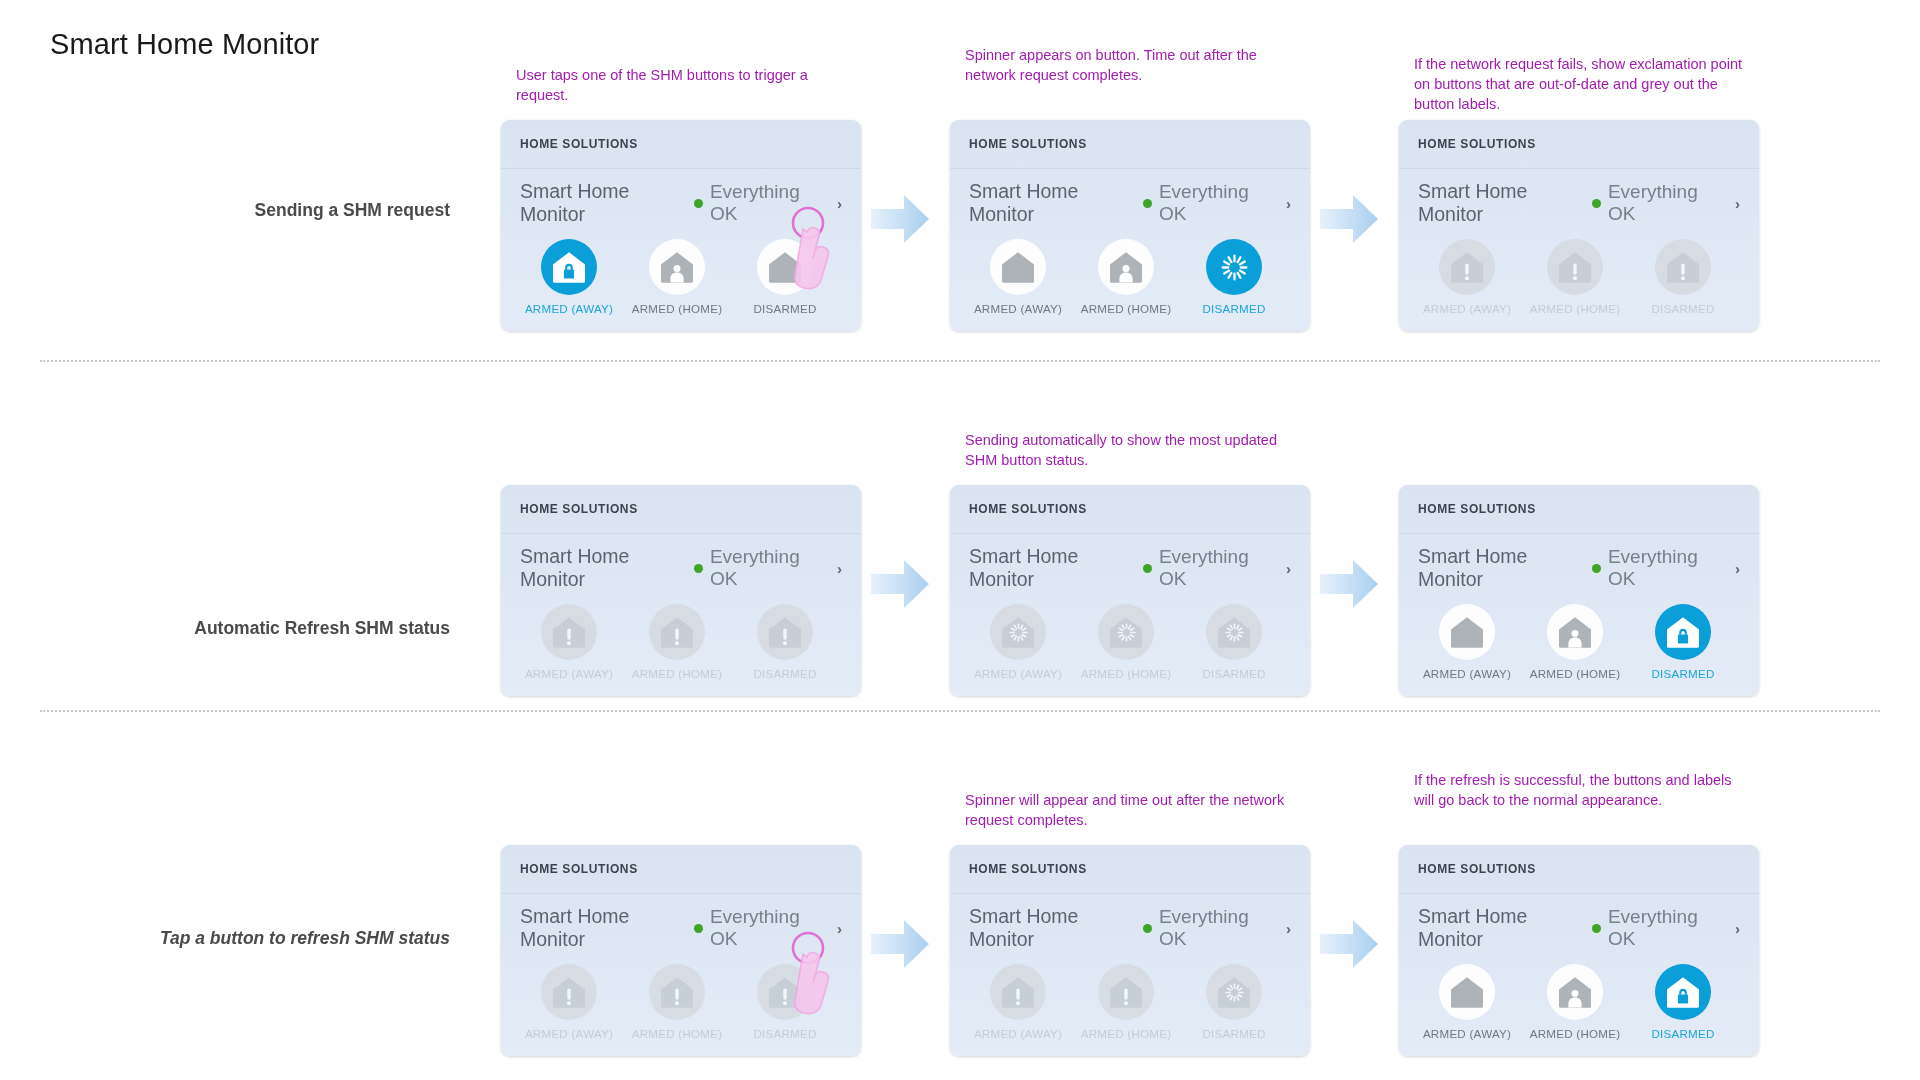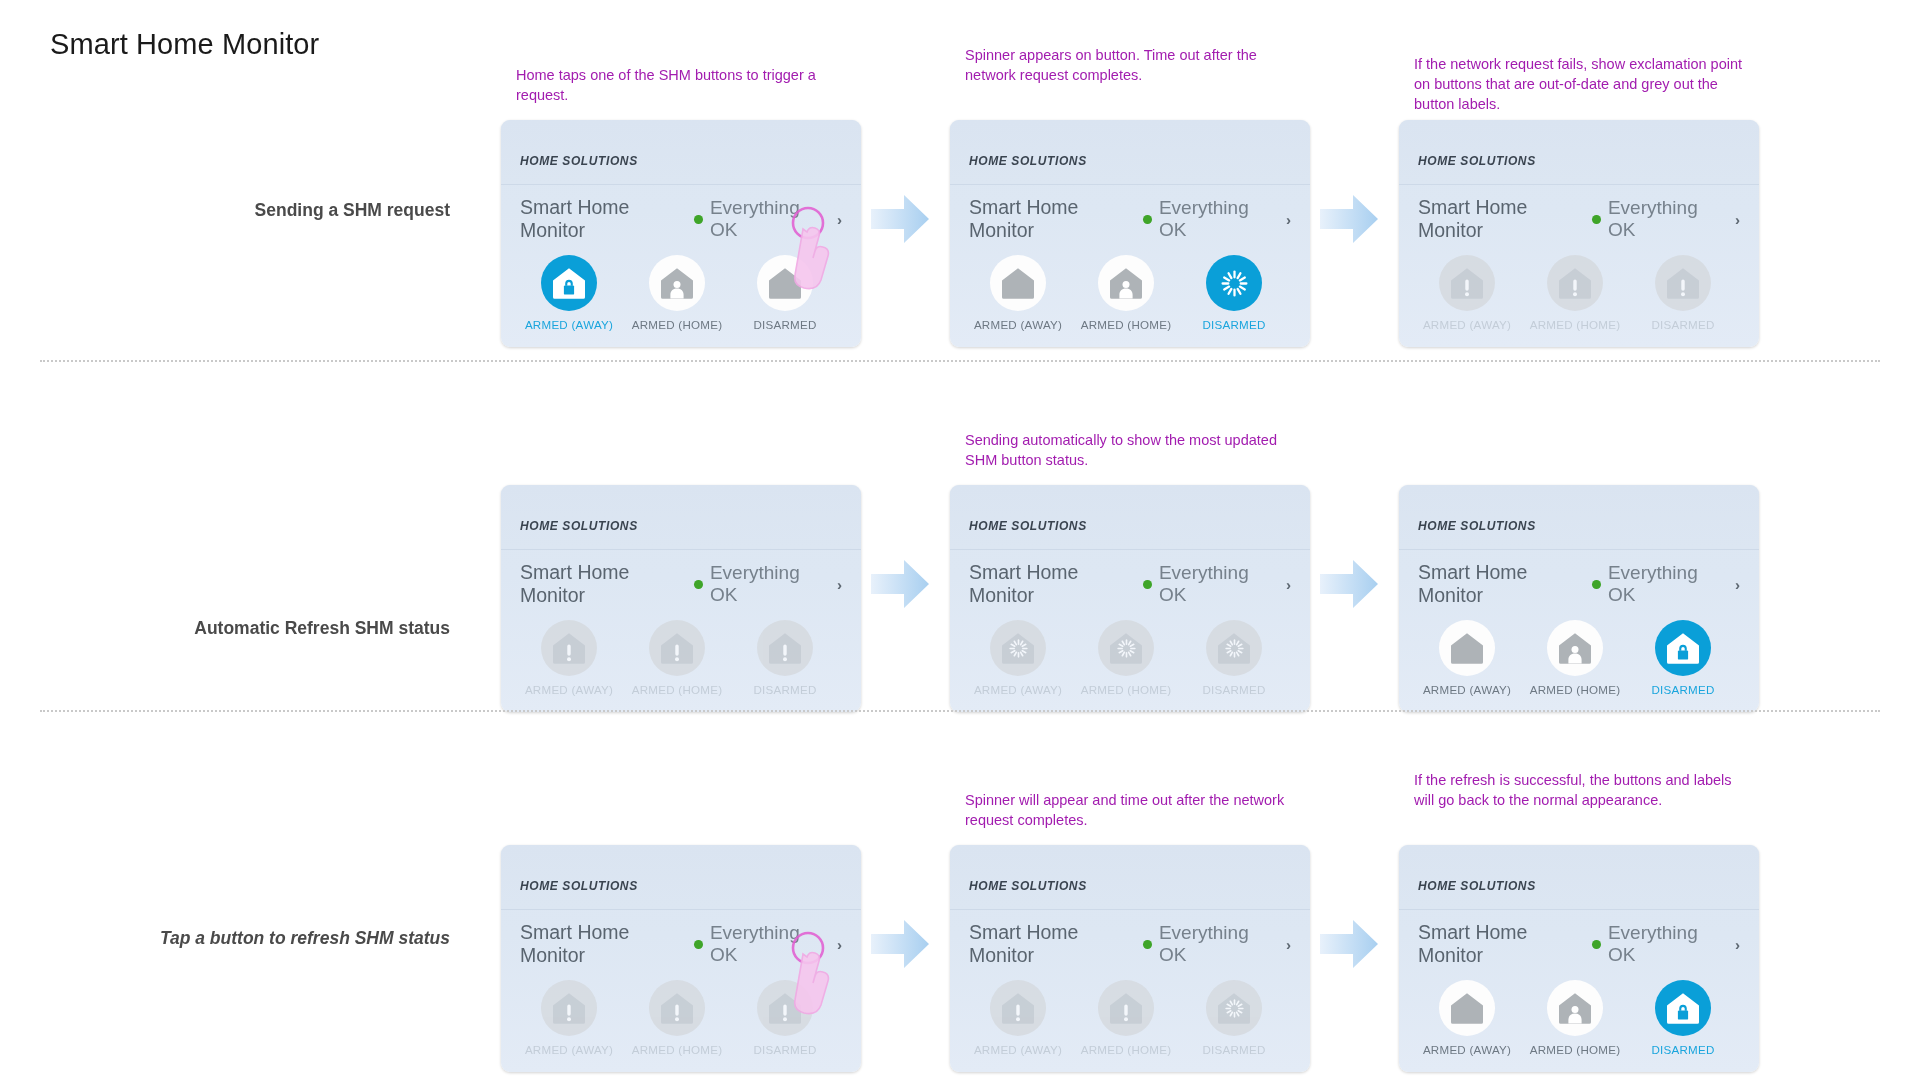--- a/index.html
+++ b/index.html
@@ -178,7 +178,7 @@
 <div class="rows" id="rows-root">
     <div class="row" style="top: 95px; height: 300px;">
       <div class="row-label" style="top: 105px;">Sending a SHM request</div>
-      <div class="caption" style="left: 516px; top: -30px;">Home taps one of the SHM buttons to trigger a request.</div>
+      <div class="caption" style="left: 516px; top: -30px;">User taps one of the SHM buttons to trigger a request.</div>
       <div class="card" style="left: 501px; top: 25px;">
         <div class="card-head">
           <div class="card-head-text">HOME SOLUTIONS</div>

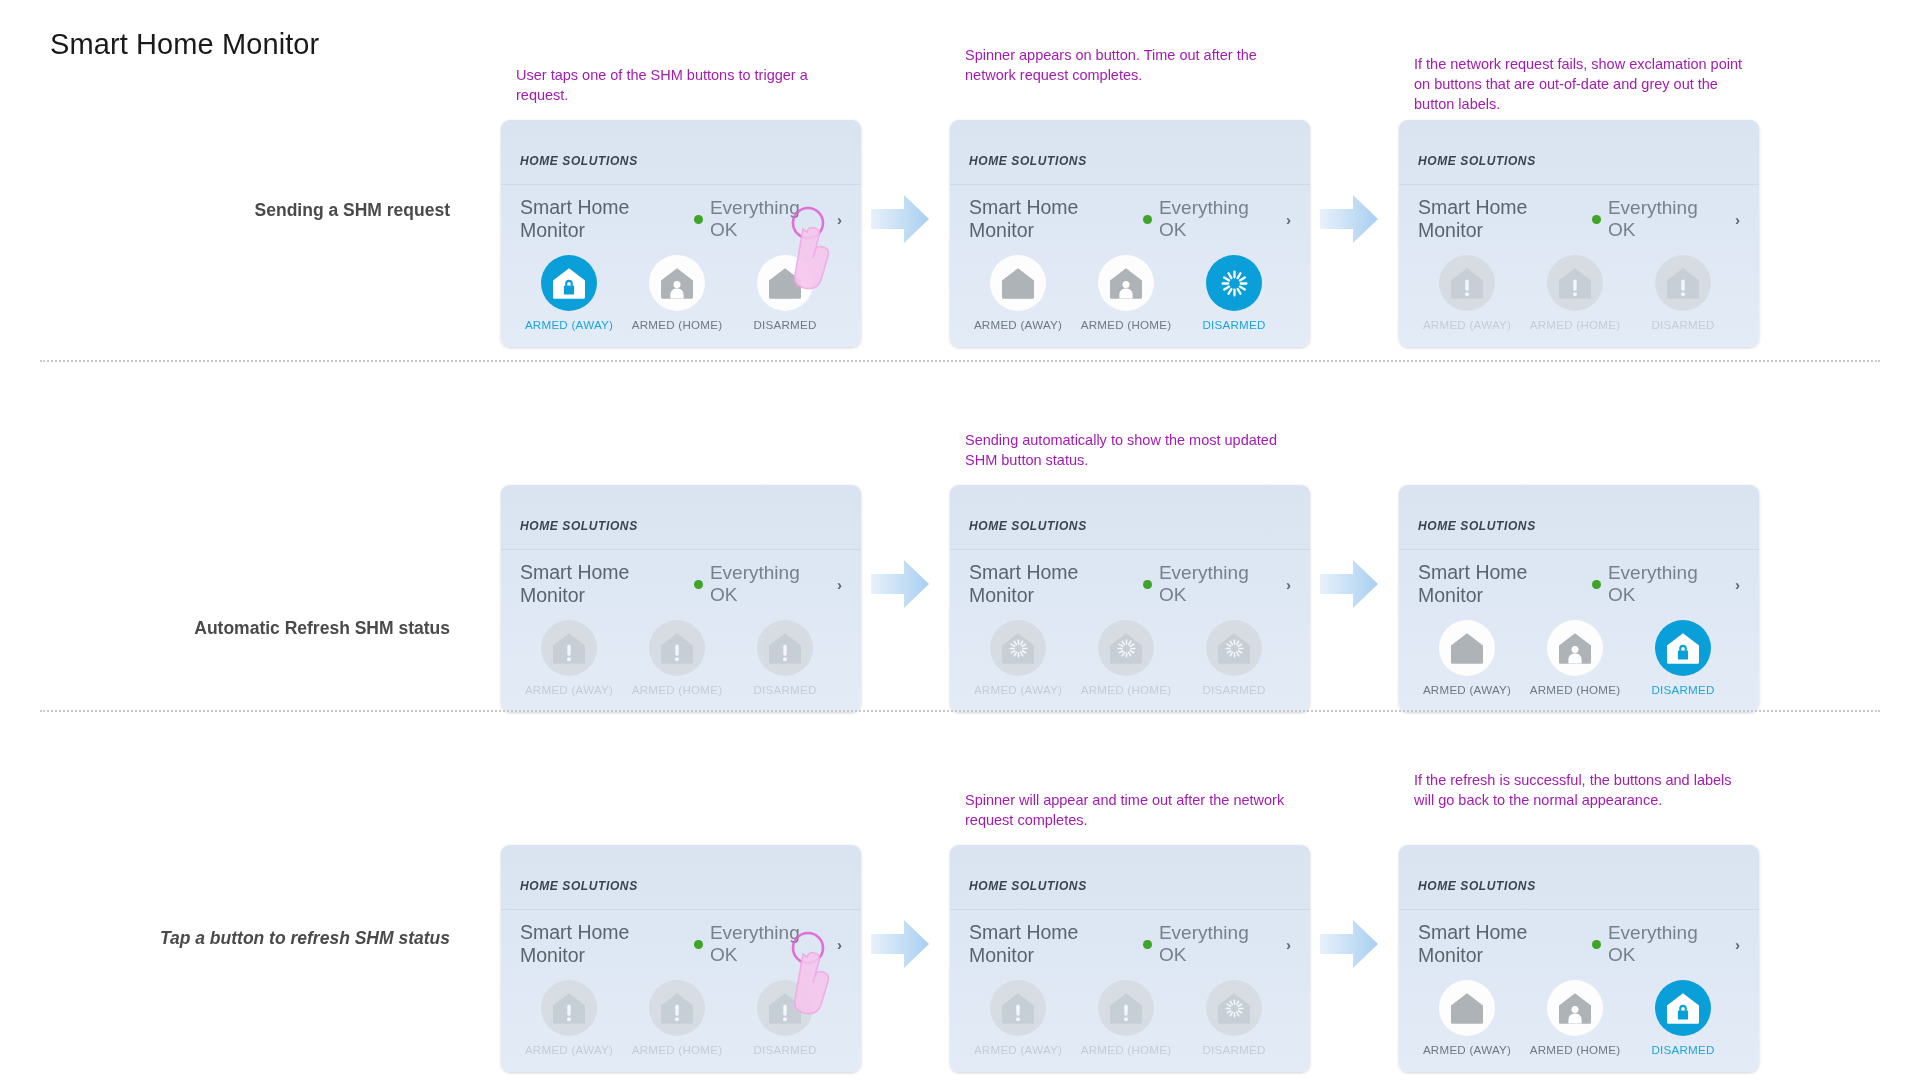--- a/index.html
+++ b/index.html
@@ -73,12 +73,11 @@
   }
   .card-head{
     height:32px;
-    padding:16px 19px;
+    padding:8px 19px;
     display:flex;
-    align-items:flex-end;
+    align-items:center;
     border-bottom:1px solid #cdd9e8;
     background:linear-gradient(180deg,#dae4f1 0%,#dce6f2 100%);
-    font-style:italic;
   }
   .card-head-text{
     font-size:12px;

